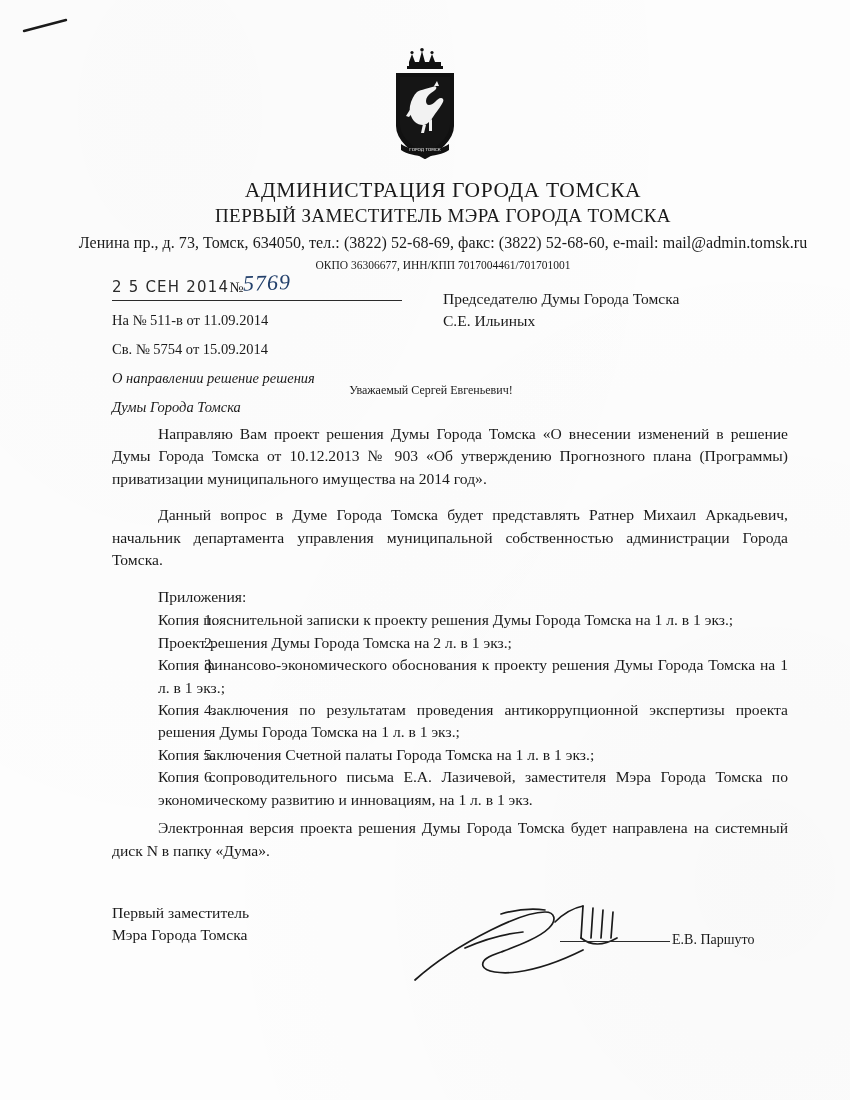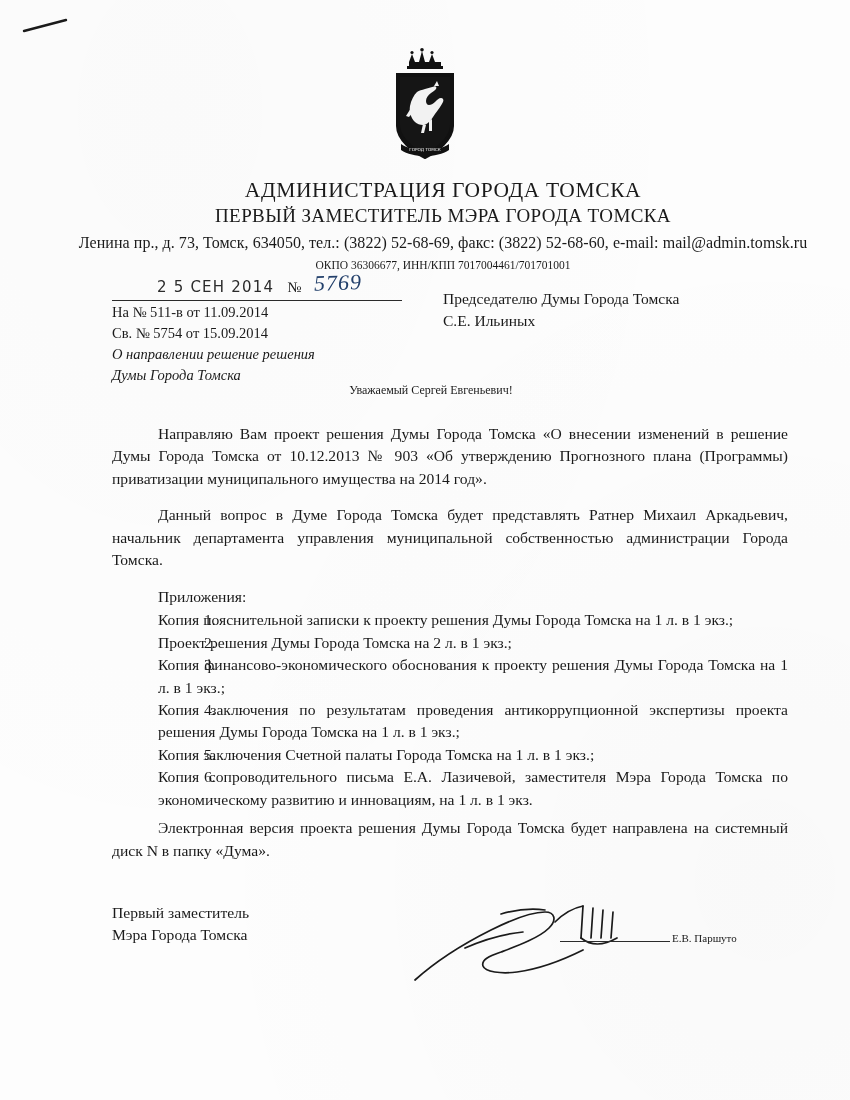--- a/index.html
+++ b/index.html
@@ -89,9 +89,8 @@
   .stamp-row {
     display: flex;
     align-items: flex-end;
-    gap: 13px;
+    gap: 0;
     height: 26px;
-    margin-left: 45px;
   }
   .date-stamp {
     font-family: "DejaVu Sans", sans-serif;

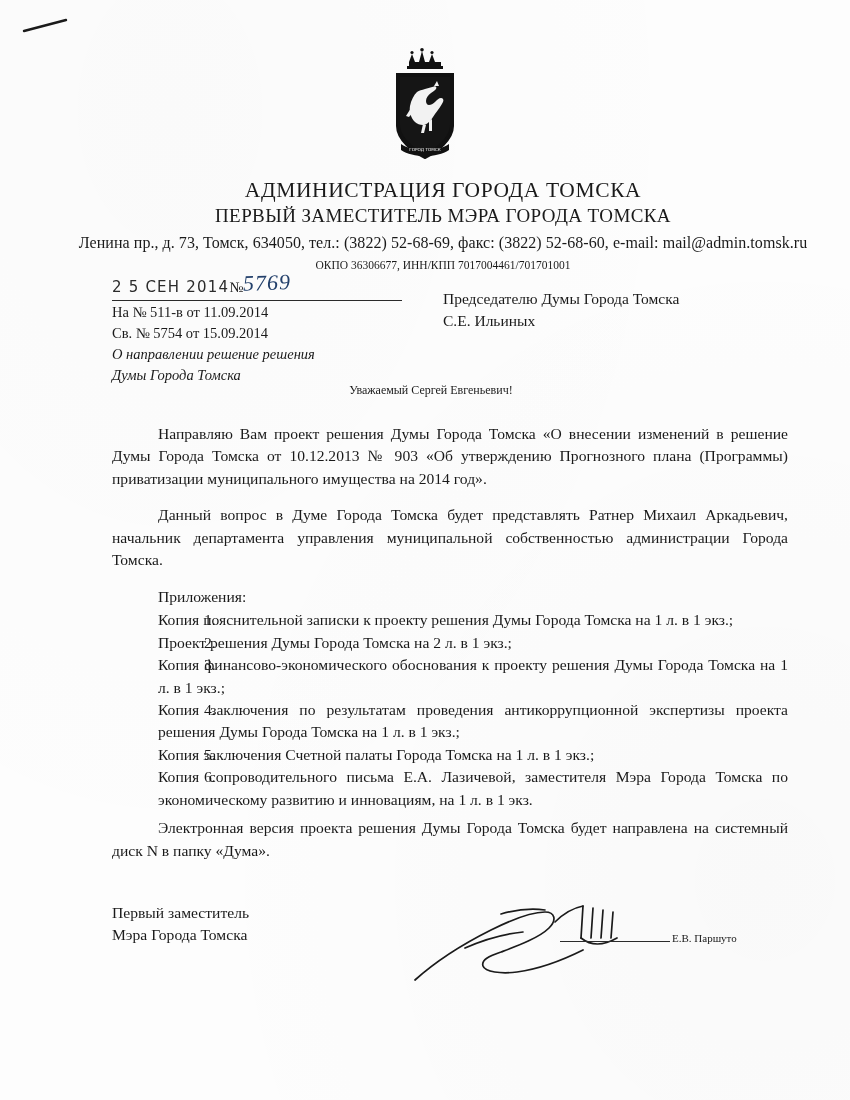--- a/index.html
+++ b/index.html
@@ -117,7 +117,7 @@
     width: 290px;
     margin-top: 2px;
   }
-  .ref-line { margin-top: 2px; }
+  .ref-line { margin-top: 10px; }
   .ref-italic { font-style: italic; }
 
   

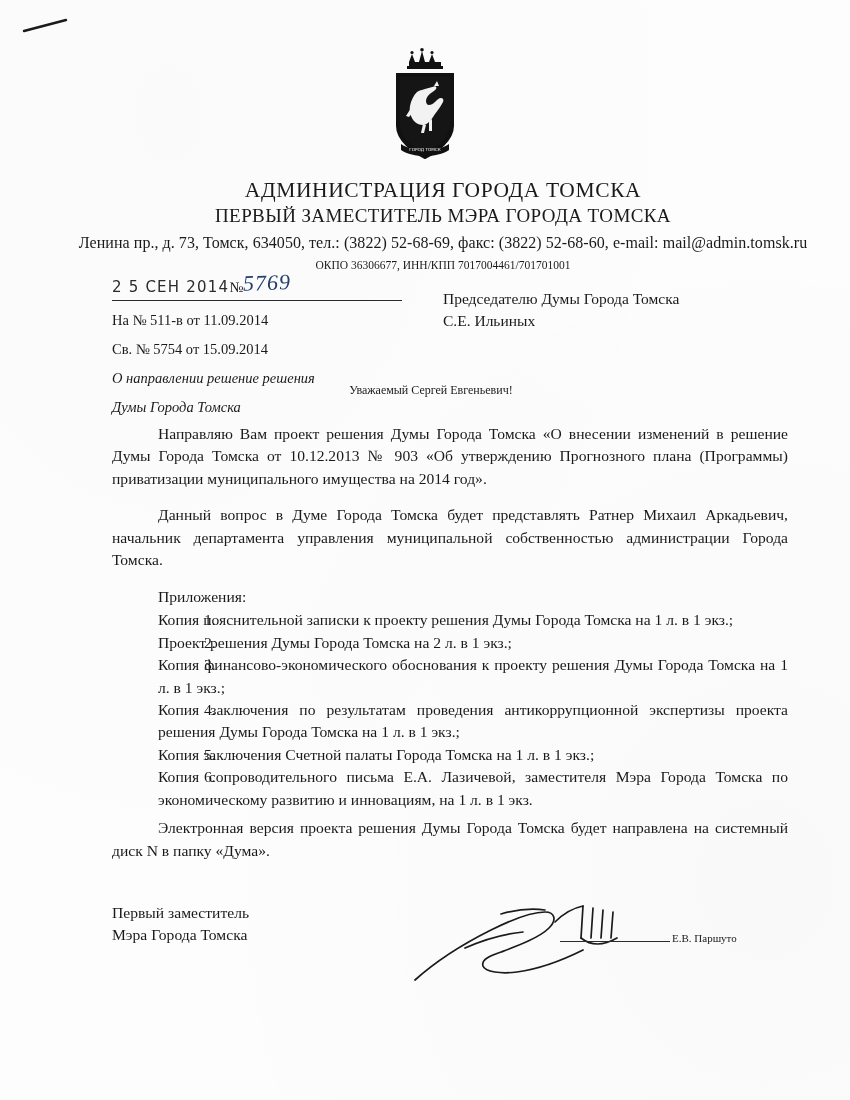--- a/index.html
+++ b/index.html
@@ -183,7 +183,7 @@
     position: absolute;
     left: 672px;
     top: 932px;
-    font-size: 11px;
+    font-size: 14px;
   }
   .sign-rule {
     position: absolute;

